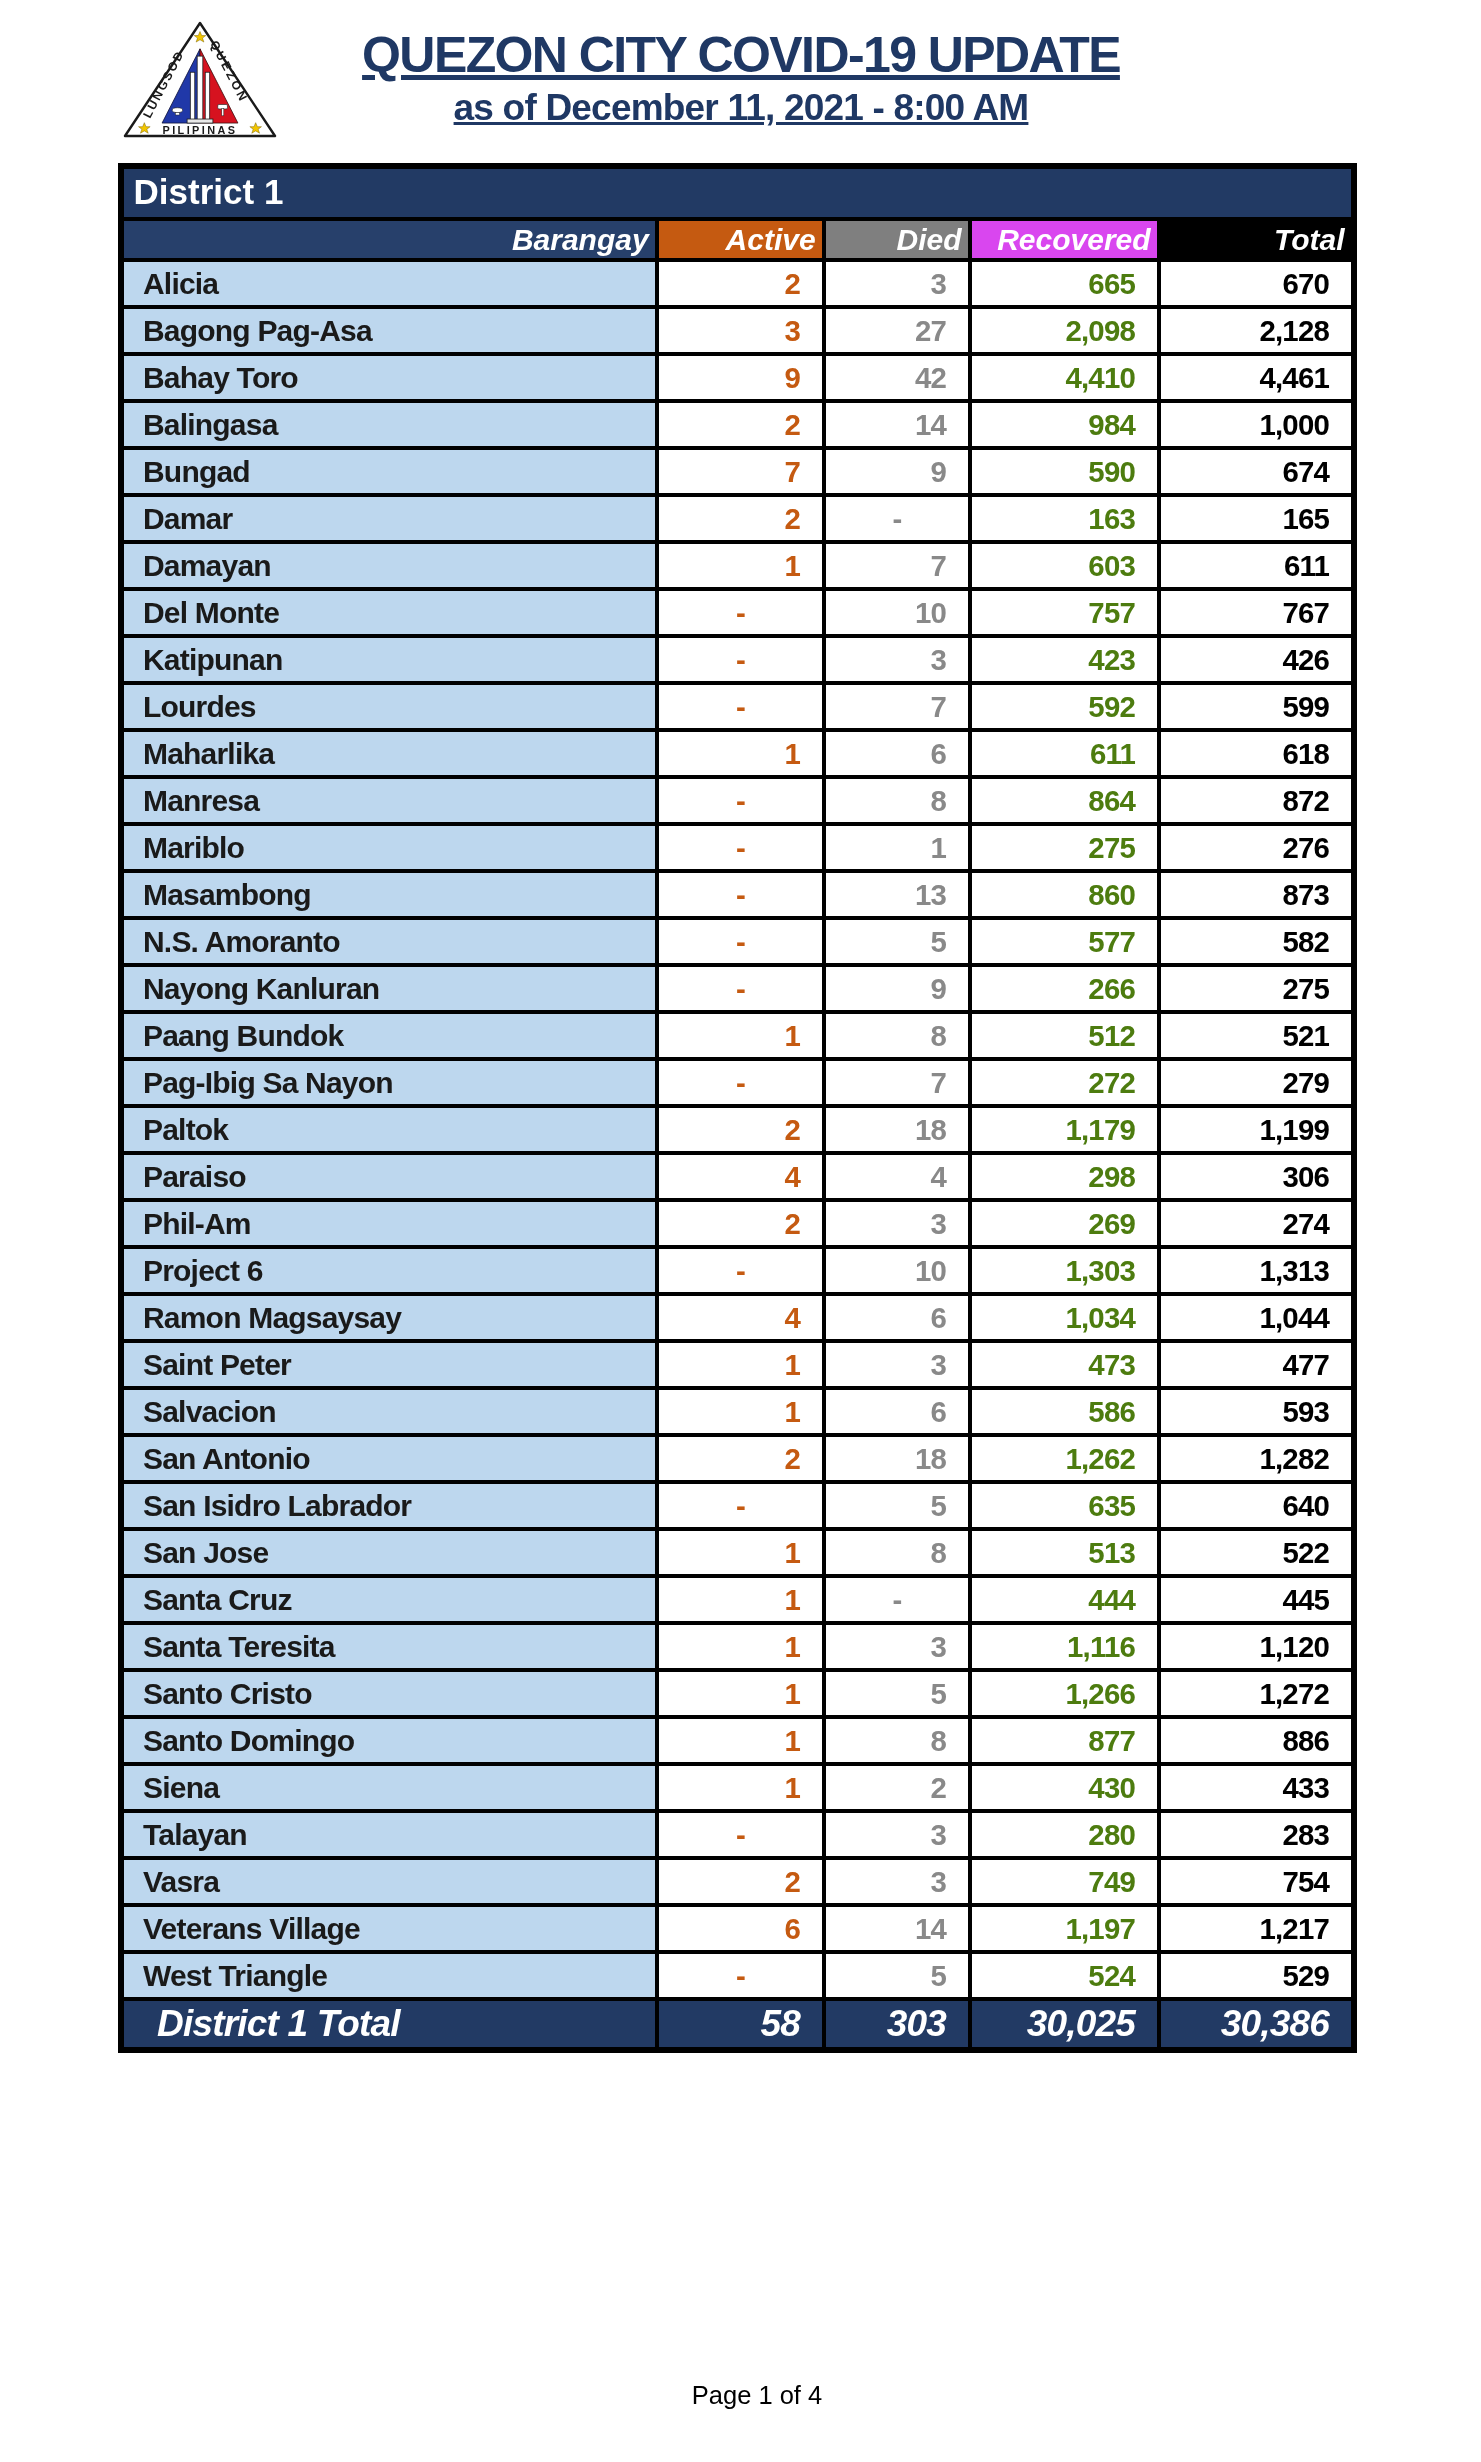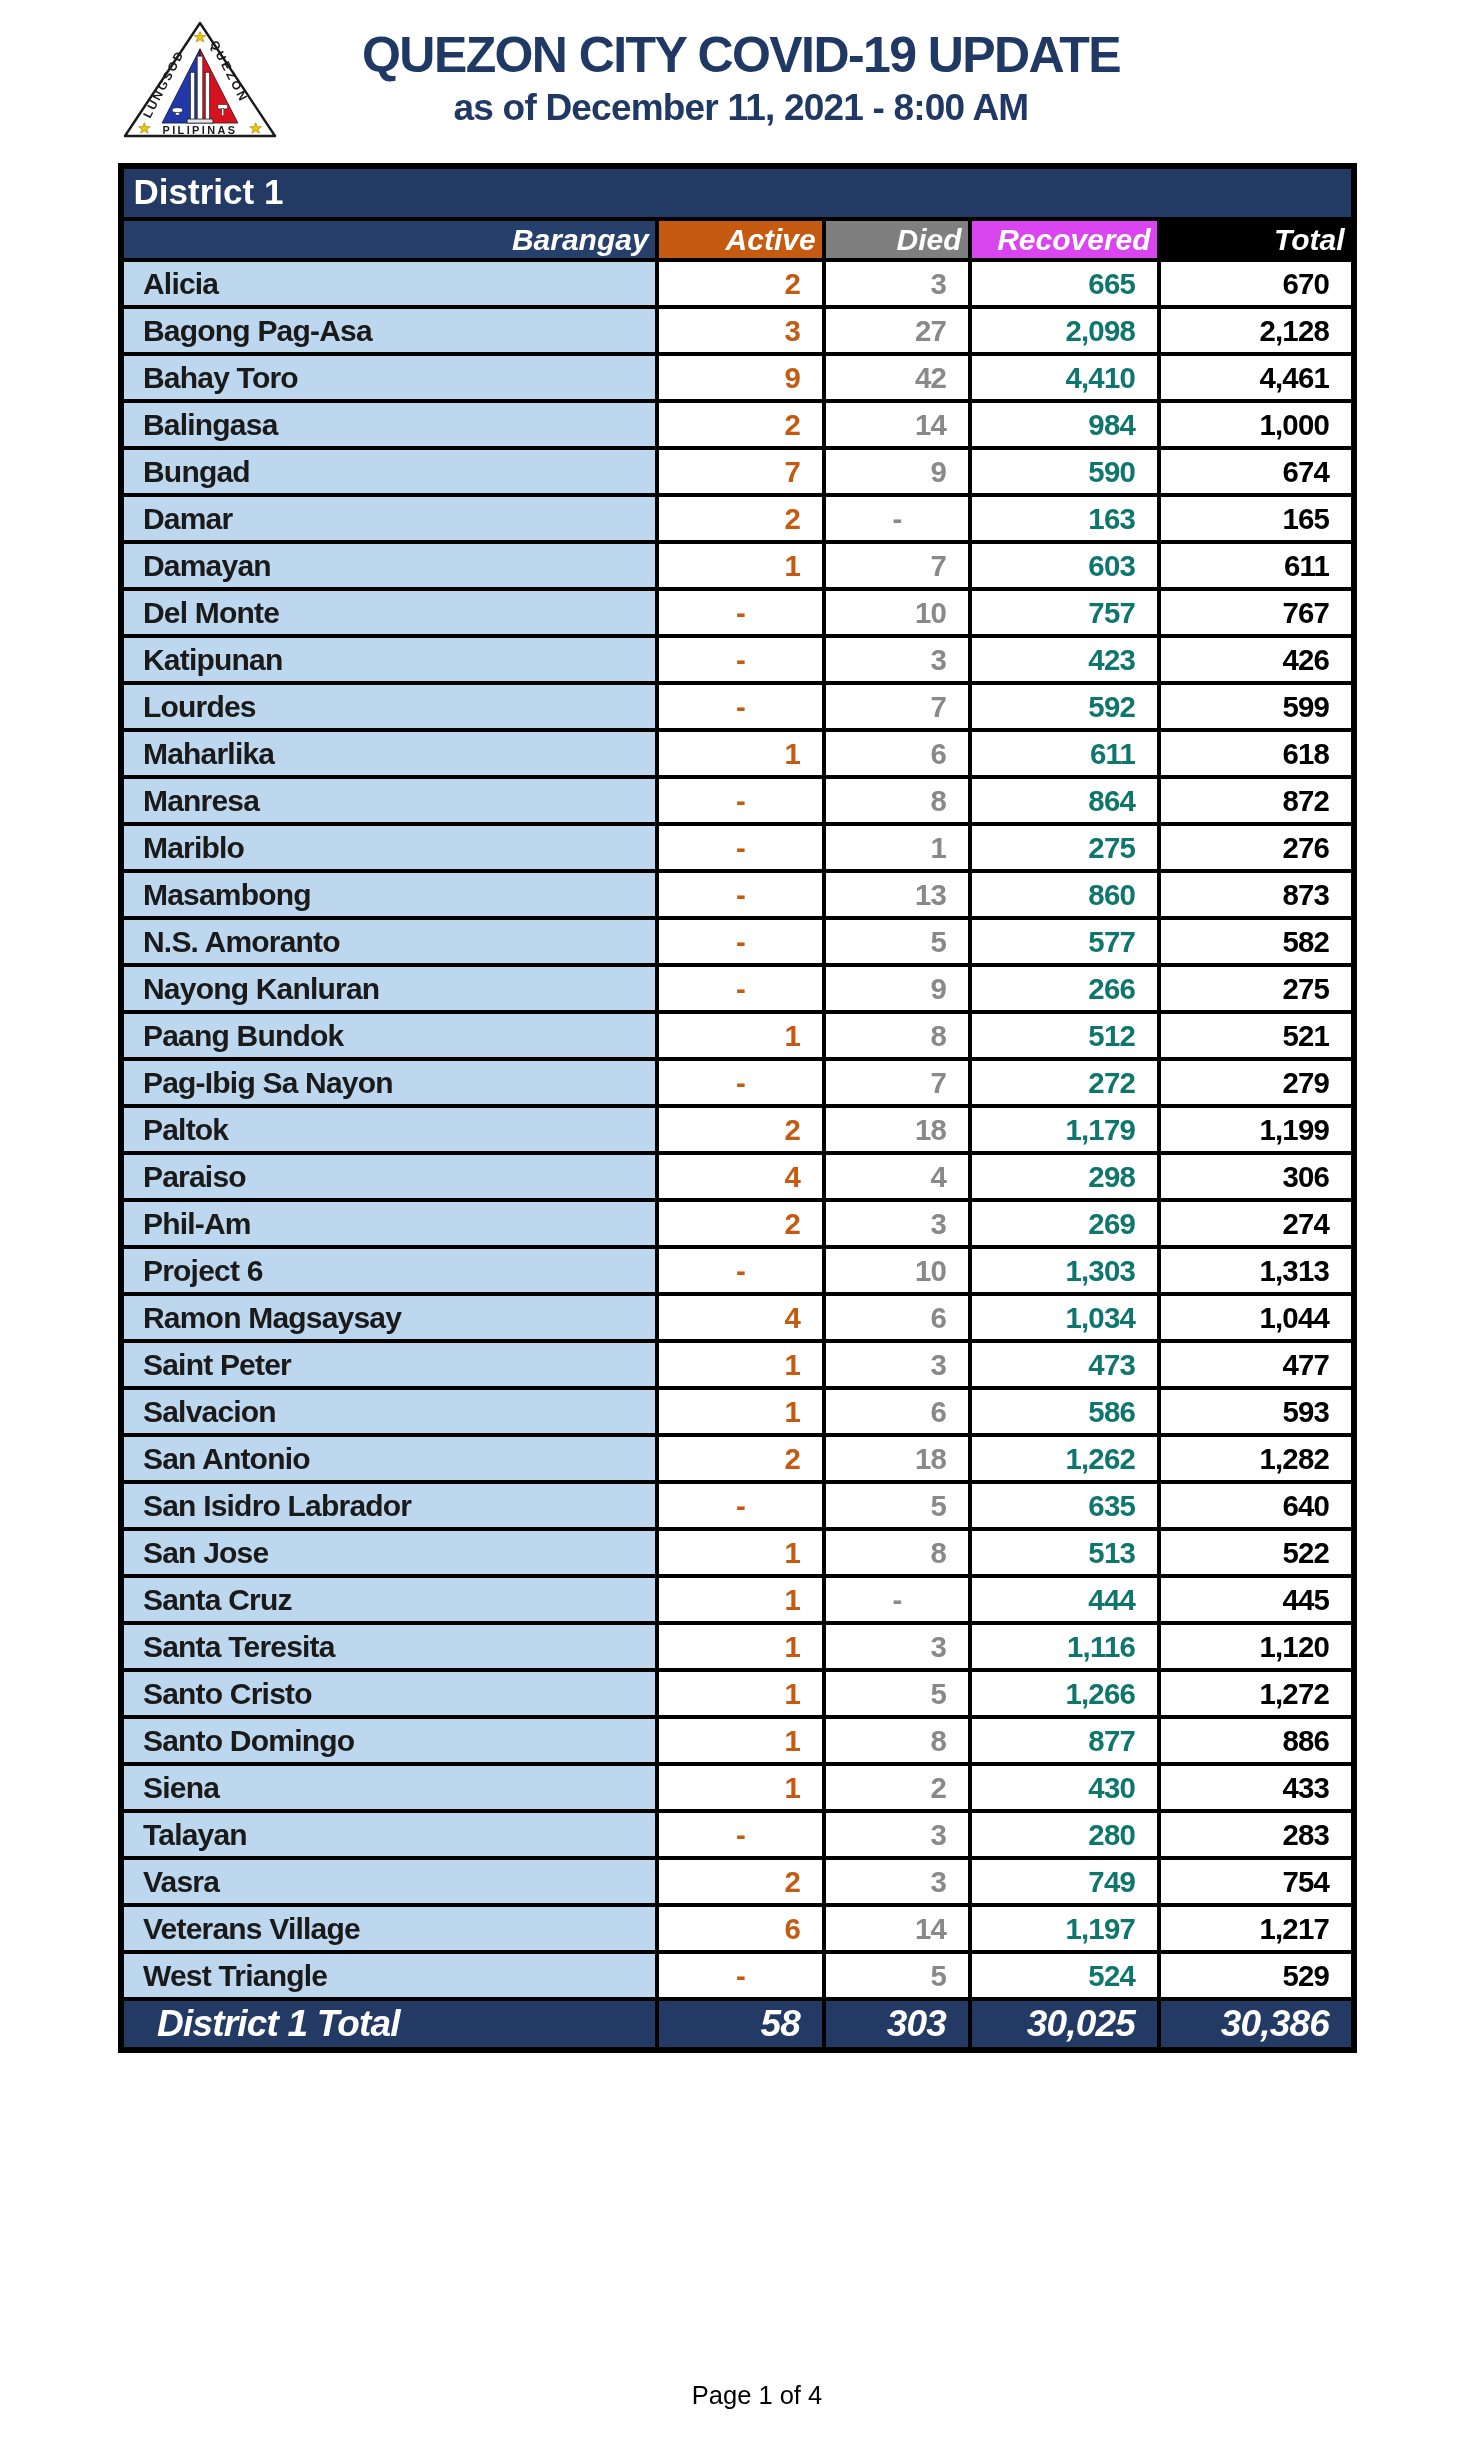--- a/index.html
+++ b/index.html
@@ -28,6 +28,7 @@
     width: 100%;
     text-align: center;
     color: #1F3864;
+    text-decoration: underline;
   }
   .title-main {
     font-size: 50px;

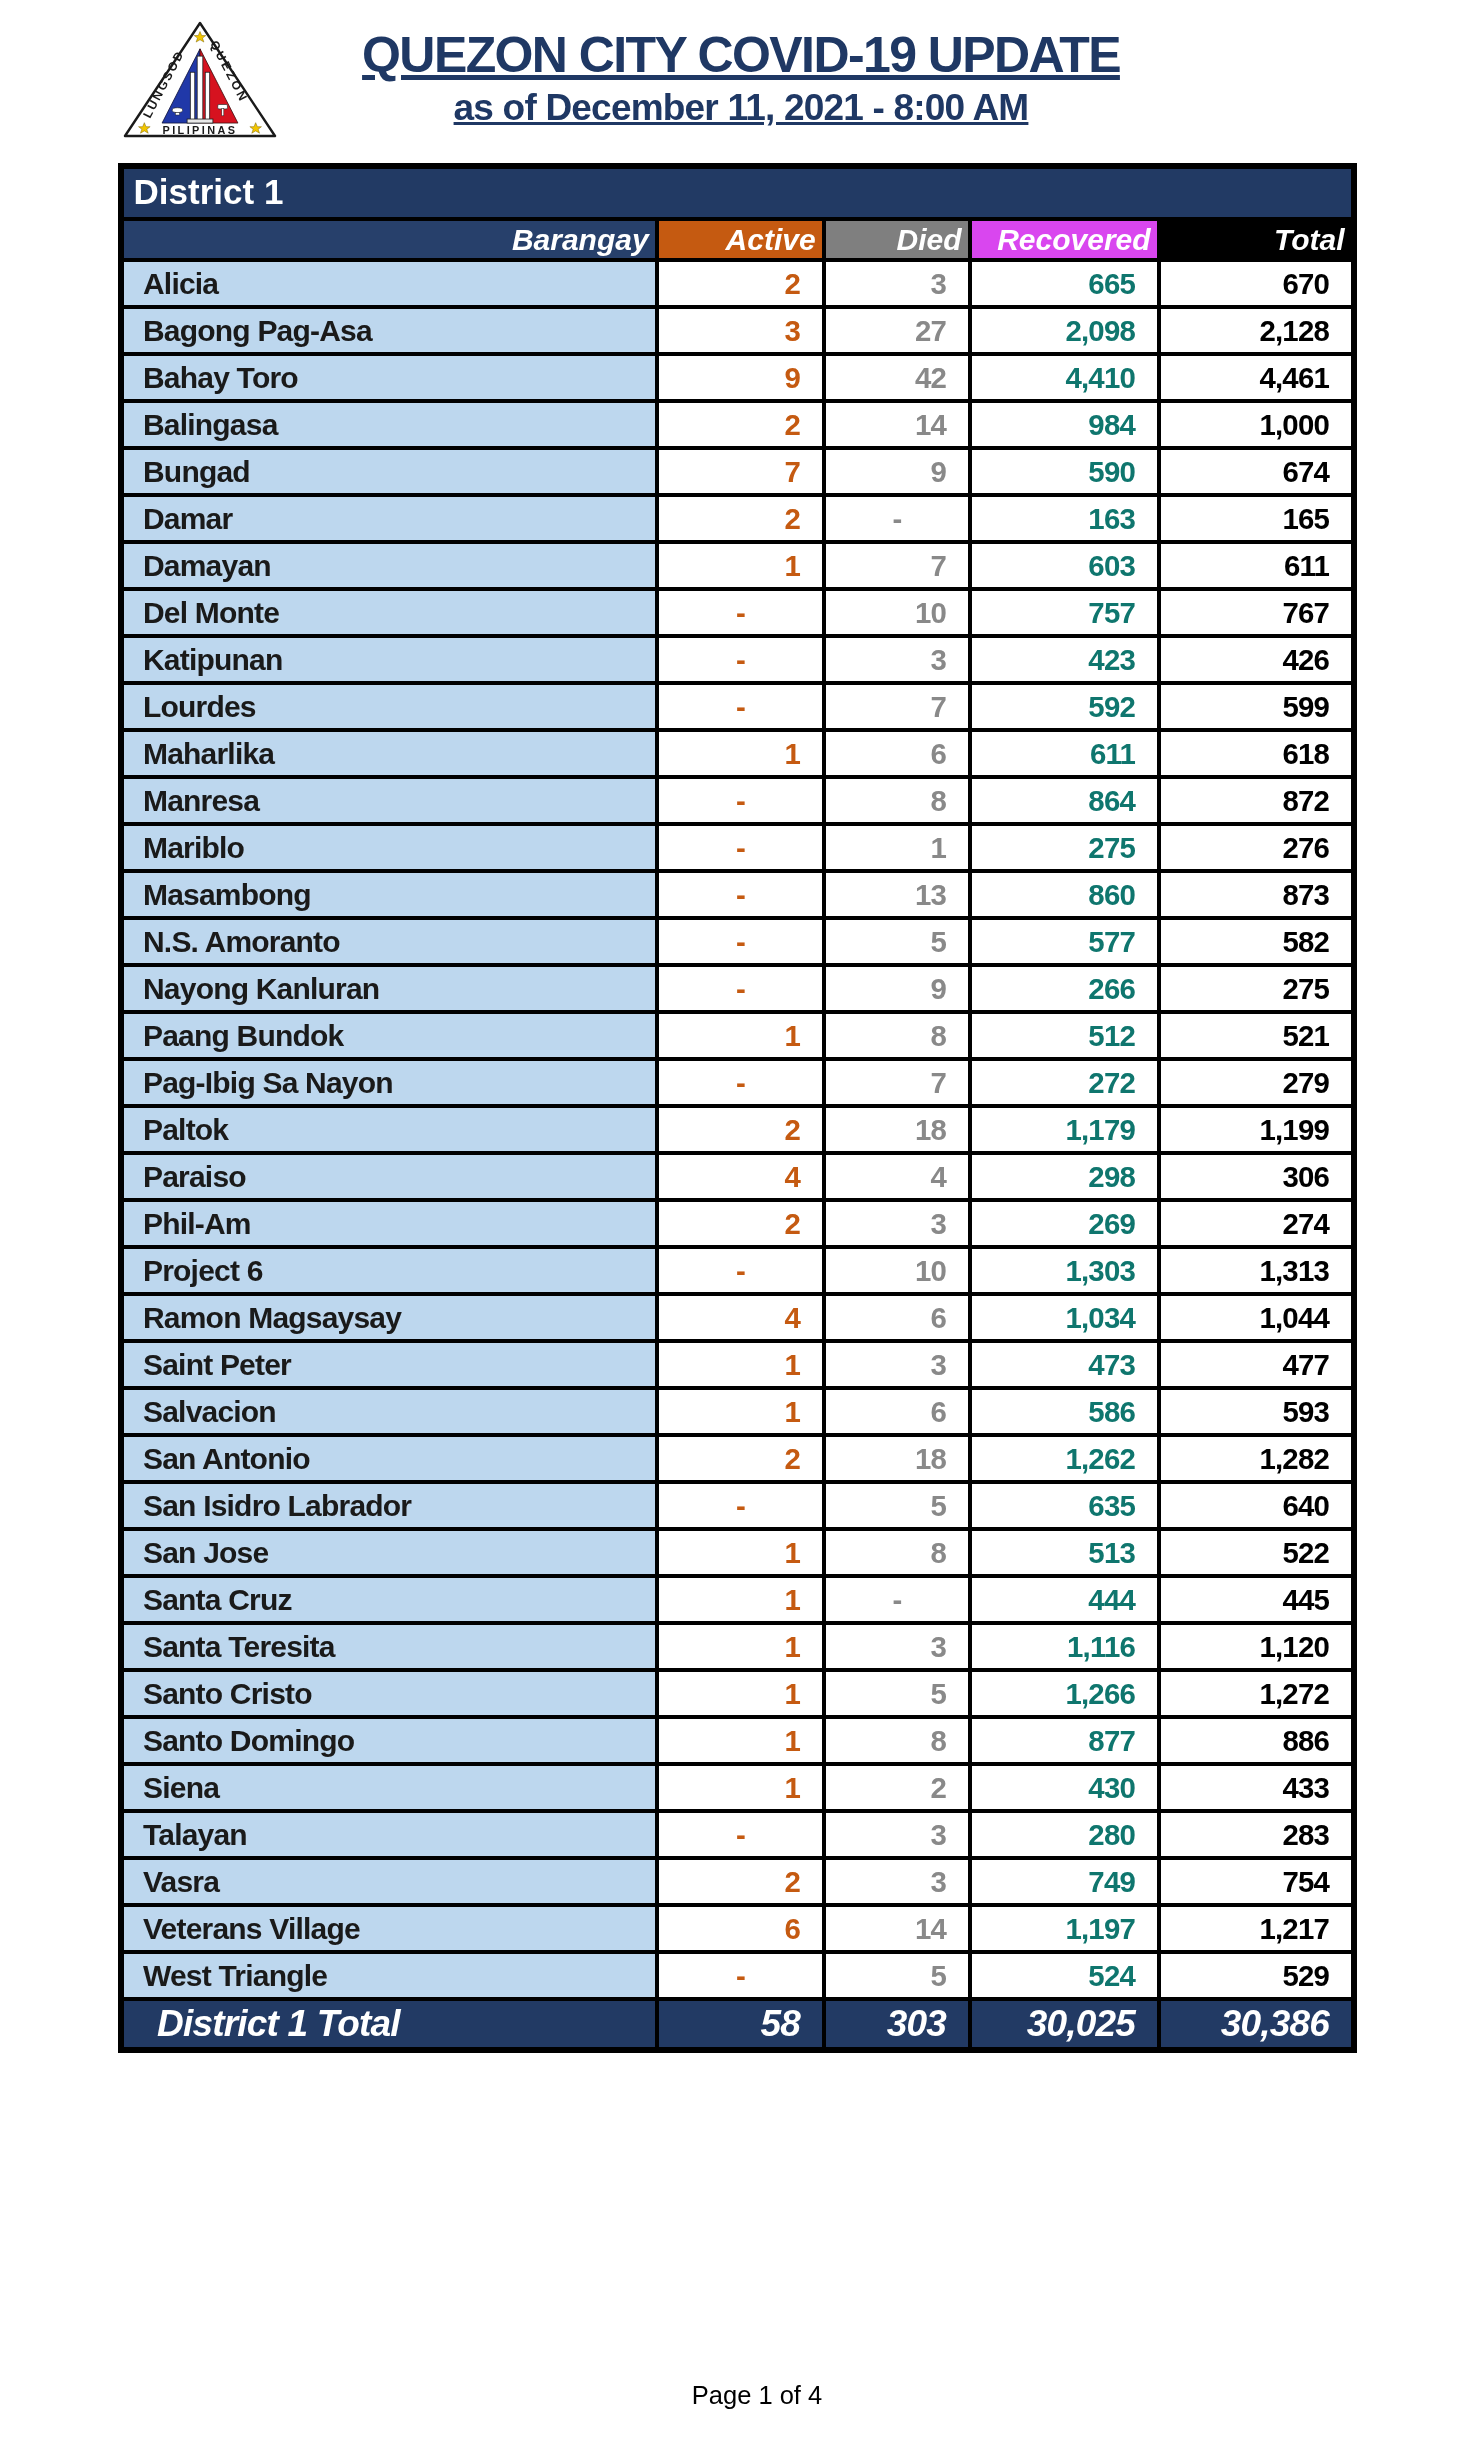--- a/index.html
+++ b/index.html
@@ -103,7 +103,7 @@
   }
   .data-row .col-active    { color: #C55A11; }
   .data-row .col-died      { color: #898989; }
-  .data-row .col-recovered { color: #0f766e; }
+  .data-row .col-recovered { color: #4d7c0f; }
   .data-row .col-total     { color: #000000; }
   .data-row td.dash { text-align: center; padding-right: 0; }
 

